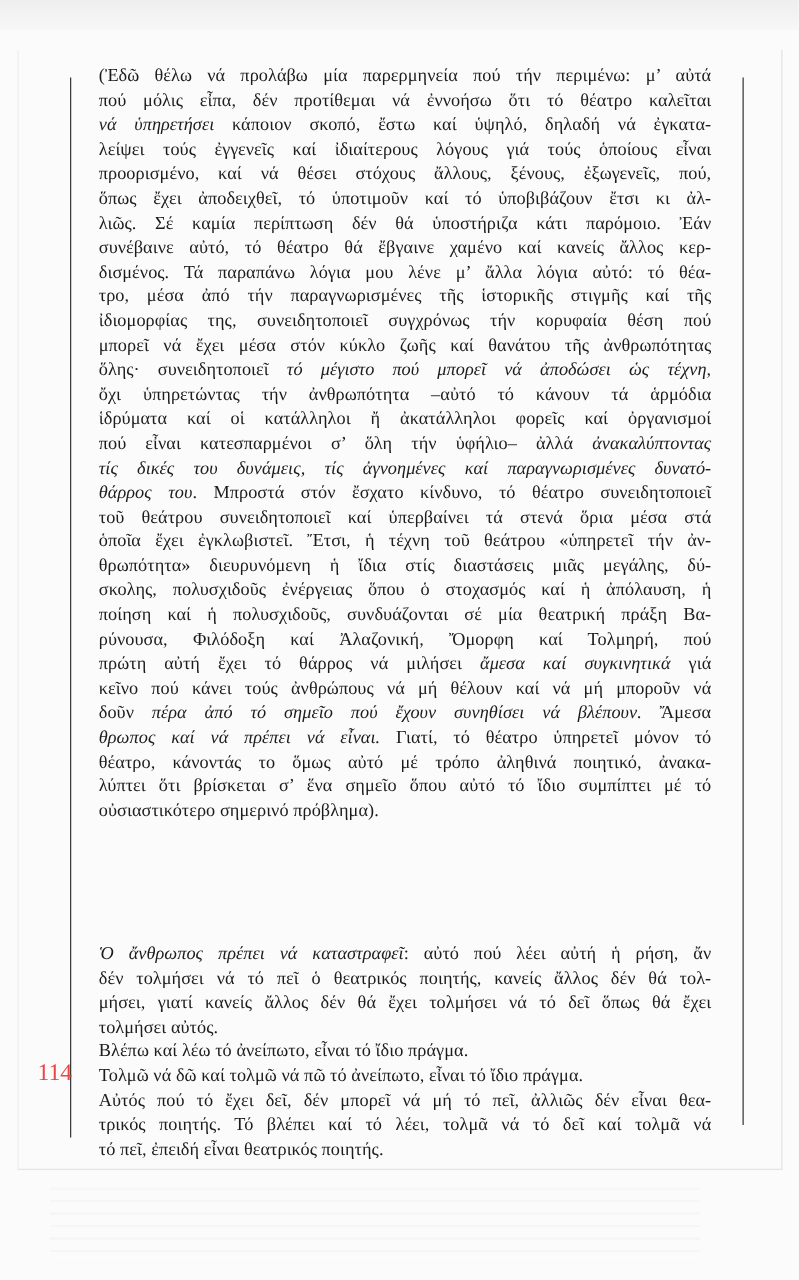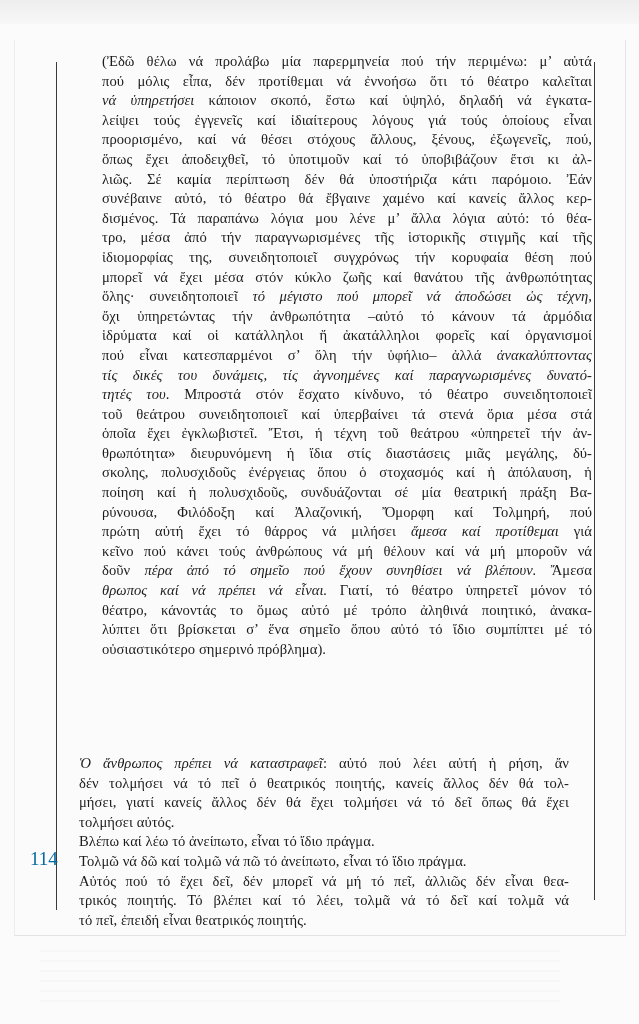--- a/index.html
+++ b/index.html
@@ -34,7 +34,7 @@
   }
   .line.last { text-align-last: left; }
   .it { font-style: italic; }
-  #para1 { top: 52px; margin-left: 23px; }
+  #para1 { top: 52px; }
   #para2 { top: 754px; }
   .bleed {
     position: absolute; left: 40px; top: 950px; width: 520px; height: 60px;

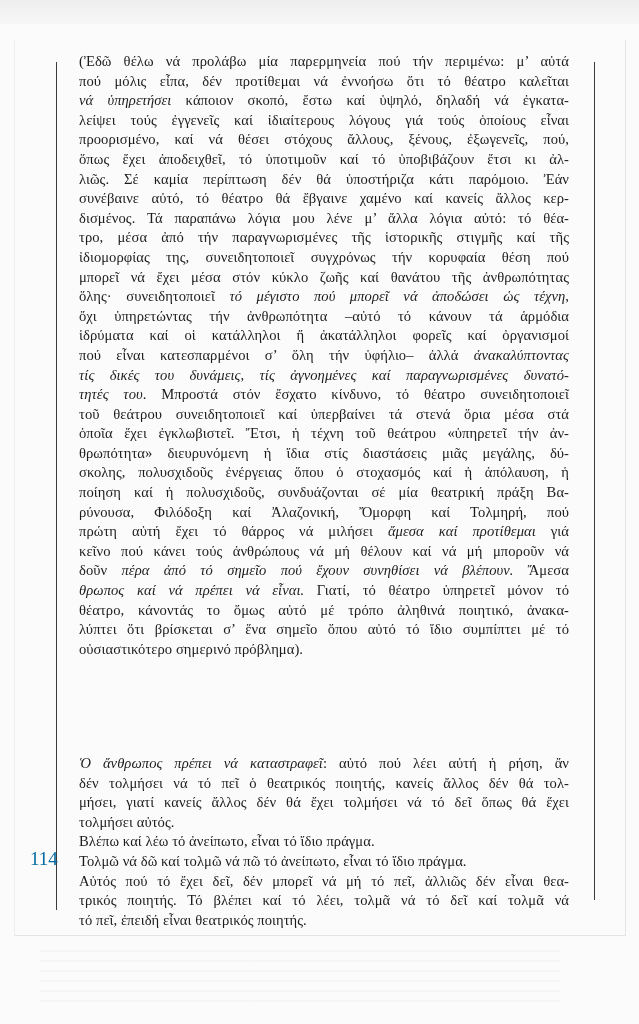--- a/index.html
+++ b/index.html
@@ -70,7 +70,7 @@
     <div class="line"><span>ἱδρύματα καί οἱ κατάλληλοι ἤ ἀκατάλληλοι φορεῖς καί ὀργανισμοί</span></div>
     <div class="line"><span>πού εἶναι κατεσπαρμένοι σ’ ὅλη τήν ὑφήλιο– ἀλλά </span><span class="it">ἀνακαλύπτοντας</span></div>
     <div class="line"><span class="it">τίς δικές του δυνάμεις, τίς ἀγνοημένες καί παραγνωρισμένες δυνατό-</span></div>
-    <div class="line"><span class="it">τητές του</span><span>. Μπροστά στόν ἔσχατο κίνδυνο, τό θέατρο συνειδητοποιεῖ</span></div>
+    <div class="line"><span class="it">θάρρος του</span><span>. Μπροστά στόν ἔσχατο κίνδυνο, τό θέατρο συνειδητοποιεῖ</span></div>
     <div class="line"><span>τοῦ θεάτρου συνειδητοποιεῖ καί ὑπερβαίνει τά στενά ὅρια μέσα στά</span></div>
     <div class="line"><span>ὁποῖα ἔχει ἐγκλωβιστεῖ. Ἔτσι, ἡ τέχνη τοῦ θεάτρου «ὑπηρετεῖ τήν ἀν-</span></div>
     <div class="line"><span>θρωπότητα» διευρυνόμενη ἡ ἴδια στίς διαστάσεις μιᾶς μεγάλης, δύ-</span></div>

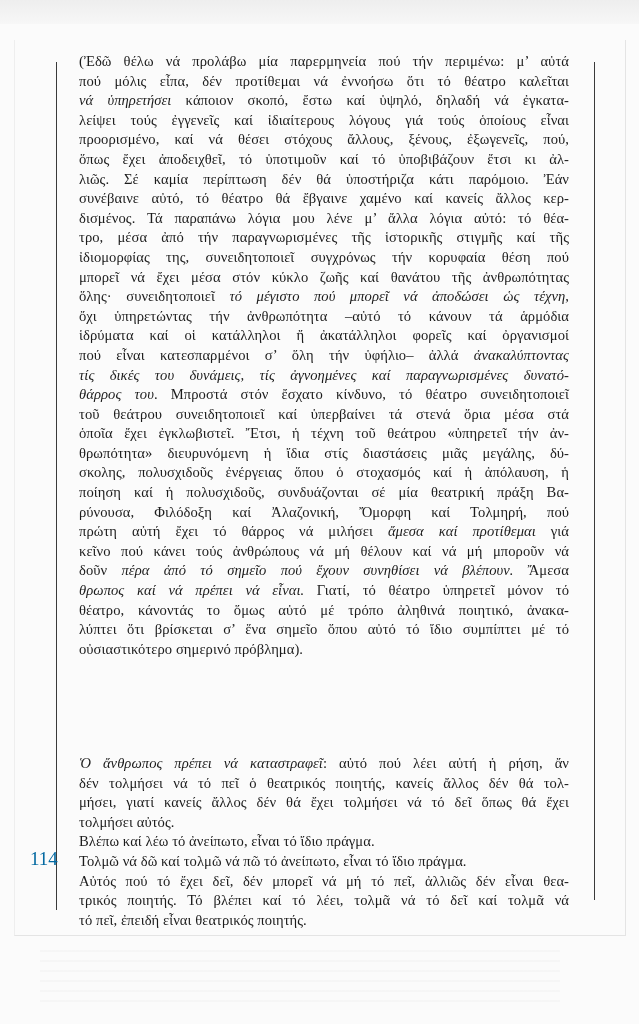--- a/index.html
+++ b/index.html
@@ -77,7 +77,7 @@
     <div class="line"><span>σκολης, πολυσχιδοῦς ἐνέργειας ὅπου ὁ στοχασμός καί ἡ ἀπόλαυση, ἡ</span></div>
     <div class="line"><span>ποίηση καί ἡ πολυσχιδοῦς, συνδυάζονται σέ μία θεατρική πράξη Βα-</span></div>
     <div class="line"><span>ρύνουσα, Φιλόδοξη καί Ἀλαζονική, Ὄμορφη καί Τολμηρή, πού</span></div>
-    <div class="line"><span>πρώτη αὐτή ἔχει τό θάρρος νά μιλήσει </span><span class="it">ἄμεσα καί προτίθεμαι</span><span> γιά</span></div>
+    <div class="line"><span>πρώτη αὐτή ἔχει τό θάρρος νά μιλήσει </span><span class="it">ἄμεσα καί συγκινητικά</span><span> γιά</span></div>
     <div class="line"><span>κεῖνο πού κάνει τούς ἀνθρώπους νά μή θέλουν καί νά μή μποροῦν νά</span></div>
     <div class="line"><span>δοῦν </span><span class="it">πέρα ἀπό τό σημεῖο πού ἔχουν συνηθίσει νά βλέπουν.</span><span> Ἄμεσα</span></div>
     <div class="line"><span class="it">θρωπος καί νά πρέπει νά εἶναι.</span><span> Γιατί, τό θέατρο ὑπηρετεῖ μόνον τό</span></div>

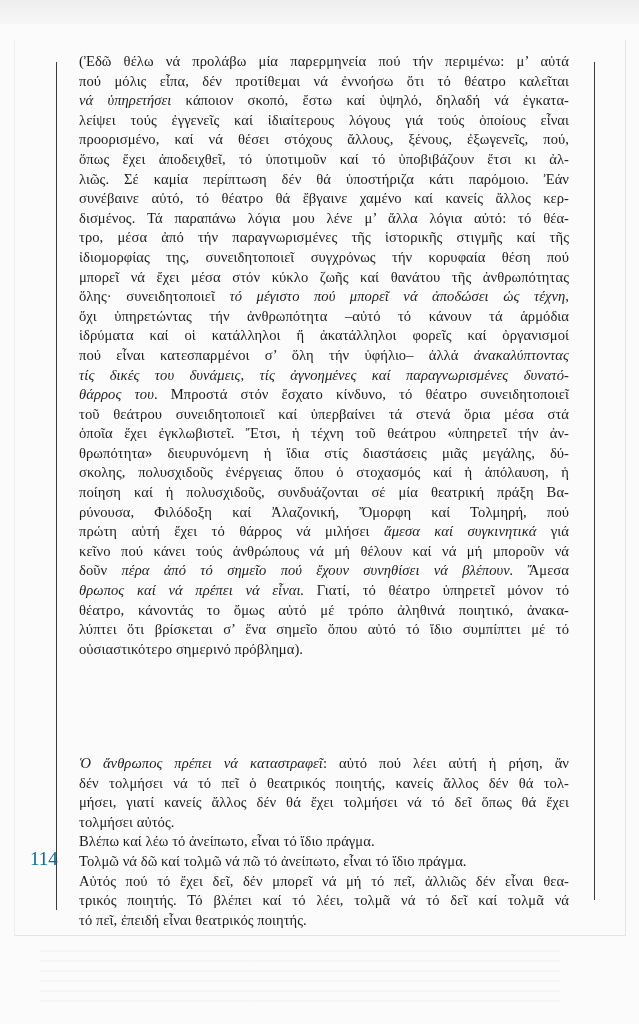--- a/index.html
+++ b/index.html
@@ -23,7 +23,7 @@
   .rule-right { position: absolute; left: 594px; top: 62px; width: 1.3px; height: 838px; background: #3a3a3a; }
   .page-number {
     position: absolute; left: 30px; top: 848px;
-    font-family: "Liberation Serif", serif; font-size: 19px; color: #0369a1;
+    font-family: "Liberation Serif", serif; font-size: 19px; color: #ef4444;
   }
   .block { position: absolute; left: 79px; width: 490px; }
   .line {

